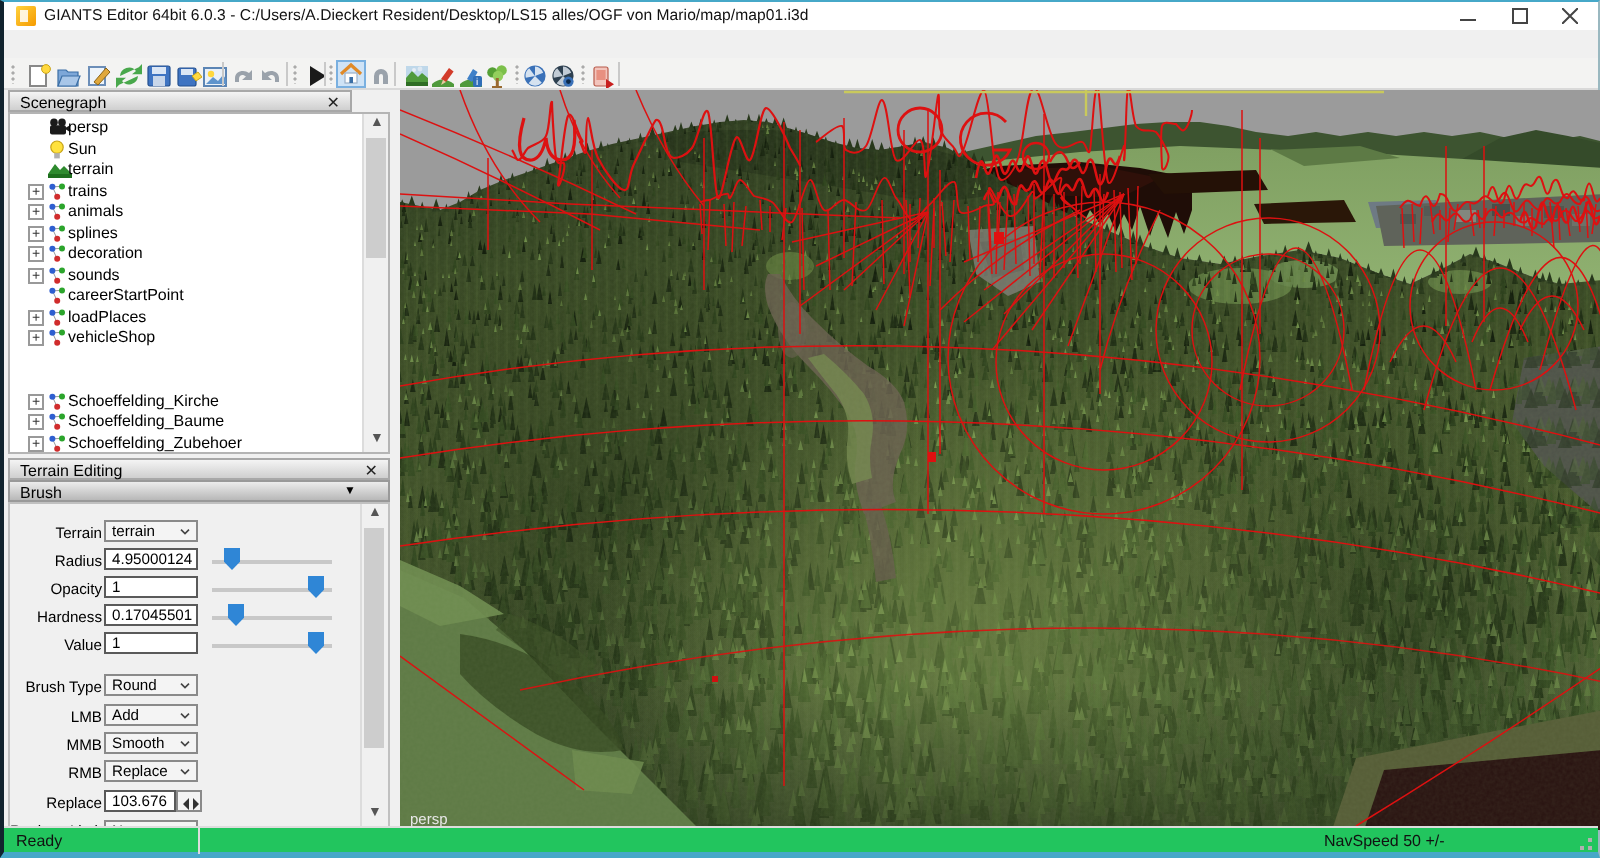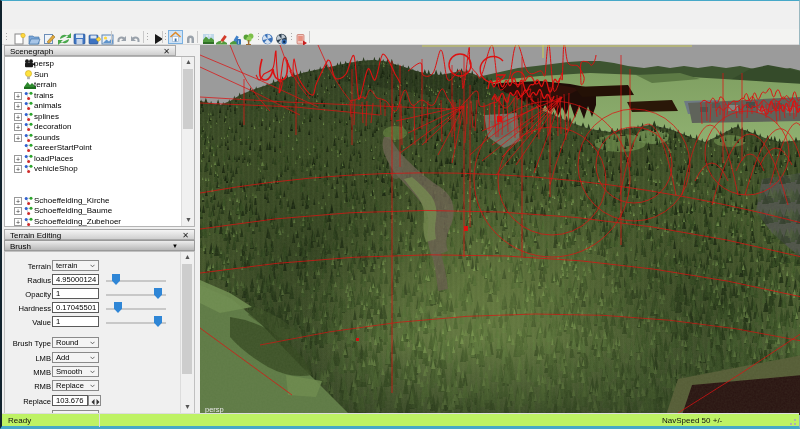--- a/index.html
+++ b/index.html
@@ -35,6 +35,19 @@
 .viewport{position:absolute;left:198px;top:44px;width:602px;height:370px;background:#9b9b9b}
 </style></head><body>
 <div class="win">
+<div class="titlebar">
+      <div class="title-ico"></div>
+      <div class="titletext">GIANTS Editor 64bit 6.0.3 - C:/Users/A.Dieckert Resident/Desktop/LS15 alles/OGF von Mario/map/map01.i3d</div>
+      <svg style="position:absolute;right:61px;top:5px" width="8" height="8" viewBox="0 0 8 8">
+        <path d="M0 4 H8" stroke="#444" stroke-width="1"></path>
+      </svg>
+      <svg style="position:absolute;right:35px;top:3px" width="8" height="8" viewBox="0 0 8 8">
+        <rect x="0.5" y="0.5" width="7" height="7" fill="none" stroke="#444" stroke-width="1"></rect>
+      </svg>
+      <svg style="position:absolute;right:10px;top:3px" width="8" height="8" viewBox="0 0 8 8">
+        <path d="M0 0 L8 8 M8 0 L0 8" stroke="#444" stroke-width="1"></path>
+      </svg>
+    </div>
     <div class="toolbar">
       <div class="tgrip" style="left:3px"></div>
       <div class="tb" style="left:11px;top:2px"><svg width="13" height="12" viewBox="0 0 13 12">

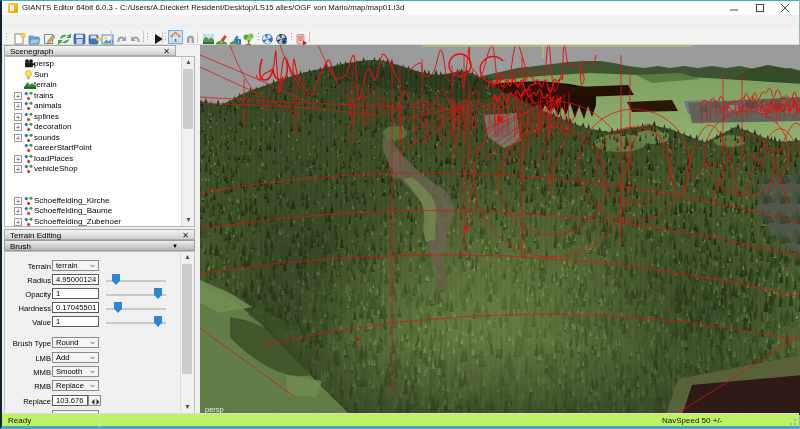--- a/index.html
+++ b/index.html
@@ -31,7 +31,7 @@
 .slider{position:absolute;height:12px}
 .strack{position:absolute;left:0;right:0;top:6px;height:2px;background:#c8c8c8}
 .shandle{position:absolute;top:0;width:8px;height:11px;background:#2f86d6;clip-path:polygon(0 0,100% 0,100% 62%,50% 100%,0 62%)}
-.statusbar{position:absolute;left:0;bottom:0;width:100%;height:13px;background:#bef264;border-top:1px solid #ddd;font-size:8px;color:#111}
+.statusbar{position:absolute;left:0;bottom:0;width:100%;height:13px;background:#22c55e;border-top:1px solid #ddd;font-size:8px;color:#111}
 .viewport{position:absolute;left:198px;top:44px;width:602px;height:370px;background:#9b9b9b}
 </style></head><body>
 <div class="win">

